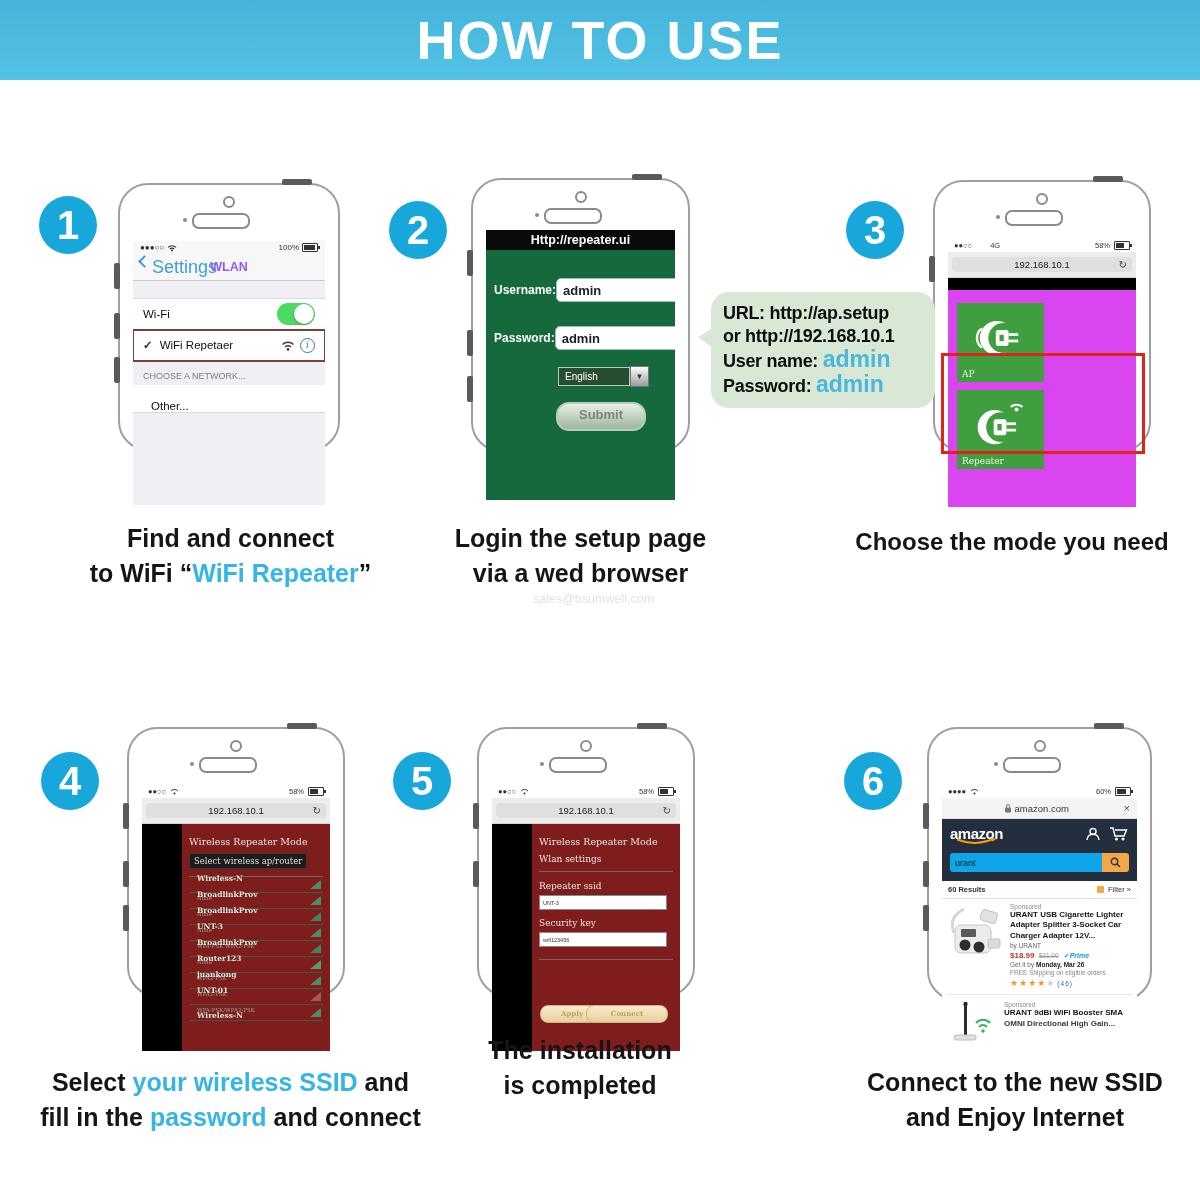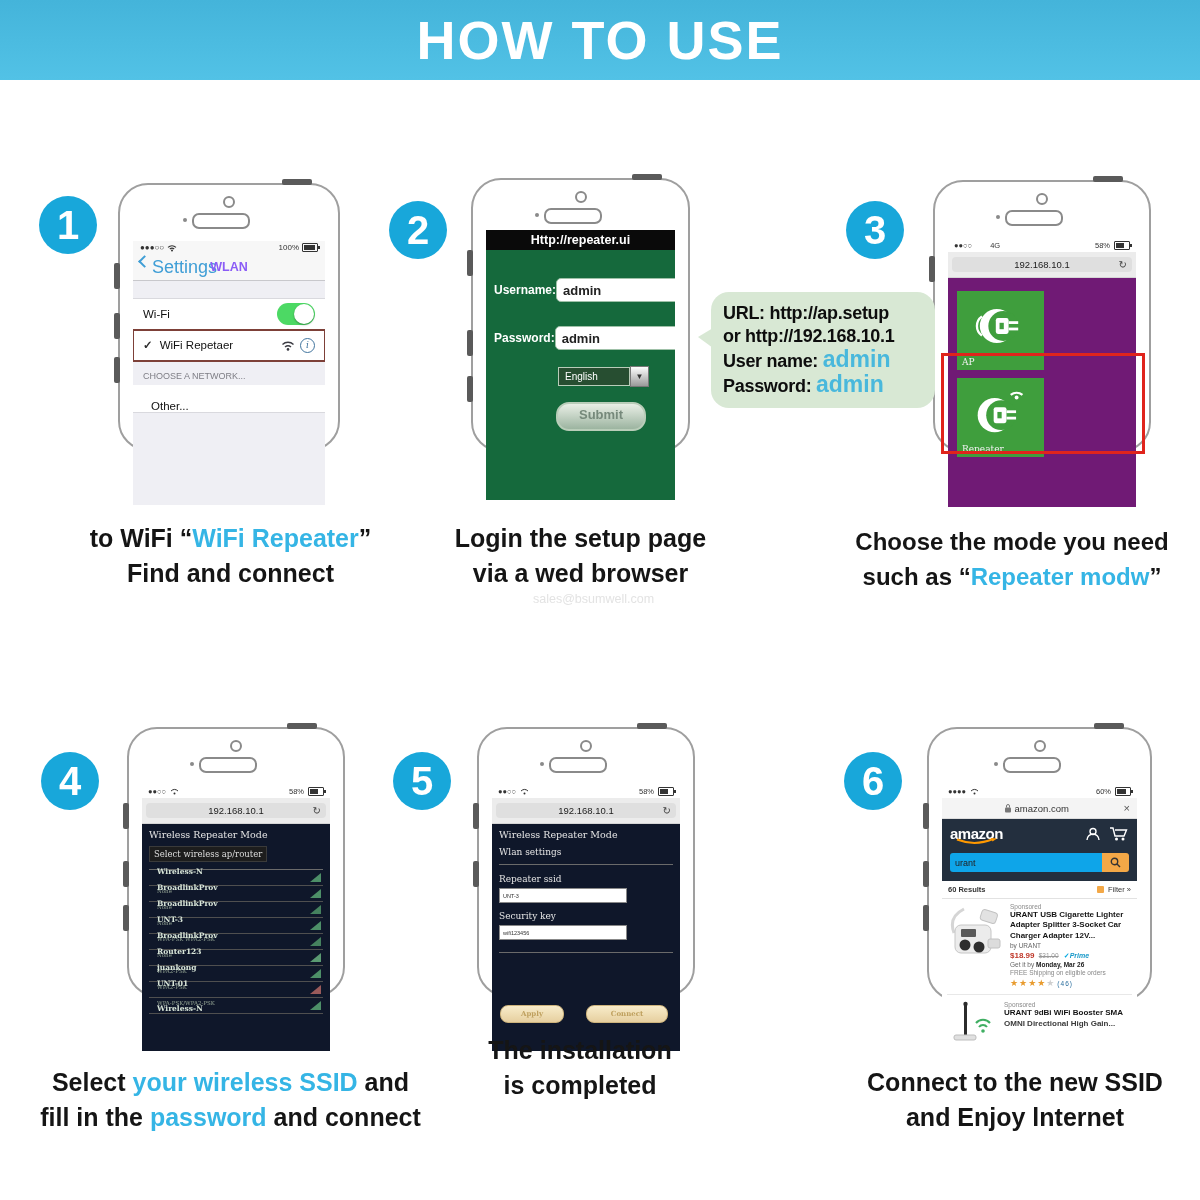--- a/index.html
+++ b/index.html
@@ -78,7 +78,7 @@
 
   
   .modes{height:100%;display:flex;flex-direction:column;background:#000;}
-  .modes .black{position:relative;flex:1;background:#701a75;}
+  .modes .black{position:relative;flex:1;background:#d946ef;margin-top:12px;}
   .tile{position:absolute;left:9px;width:87px;height:79px;background:#3f9e3d;}
   .tile svg{position:absolute;left:10px;top:4px;}
   .tlabel{position:absolute;left:5px;bottom:3px;color:#f2f2f2;font-size:9px;font-family:"DejaVu Serif",serif;}

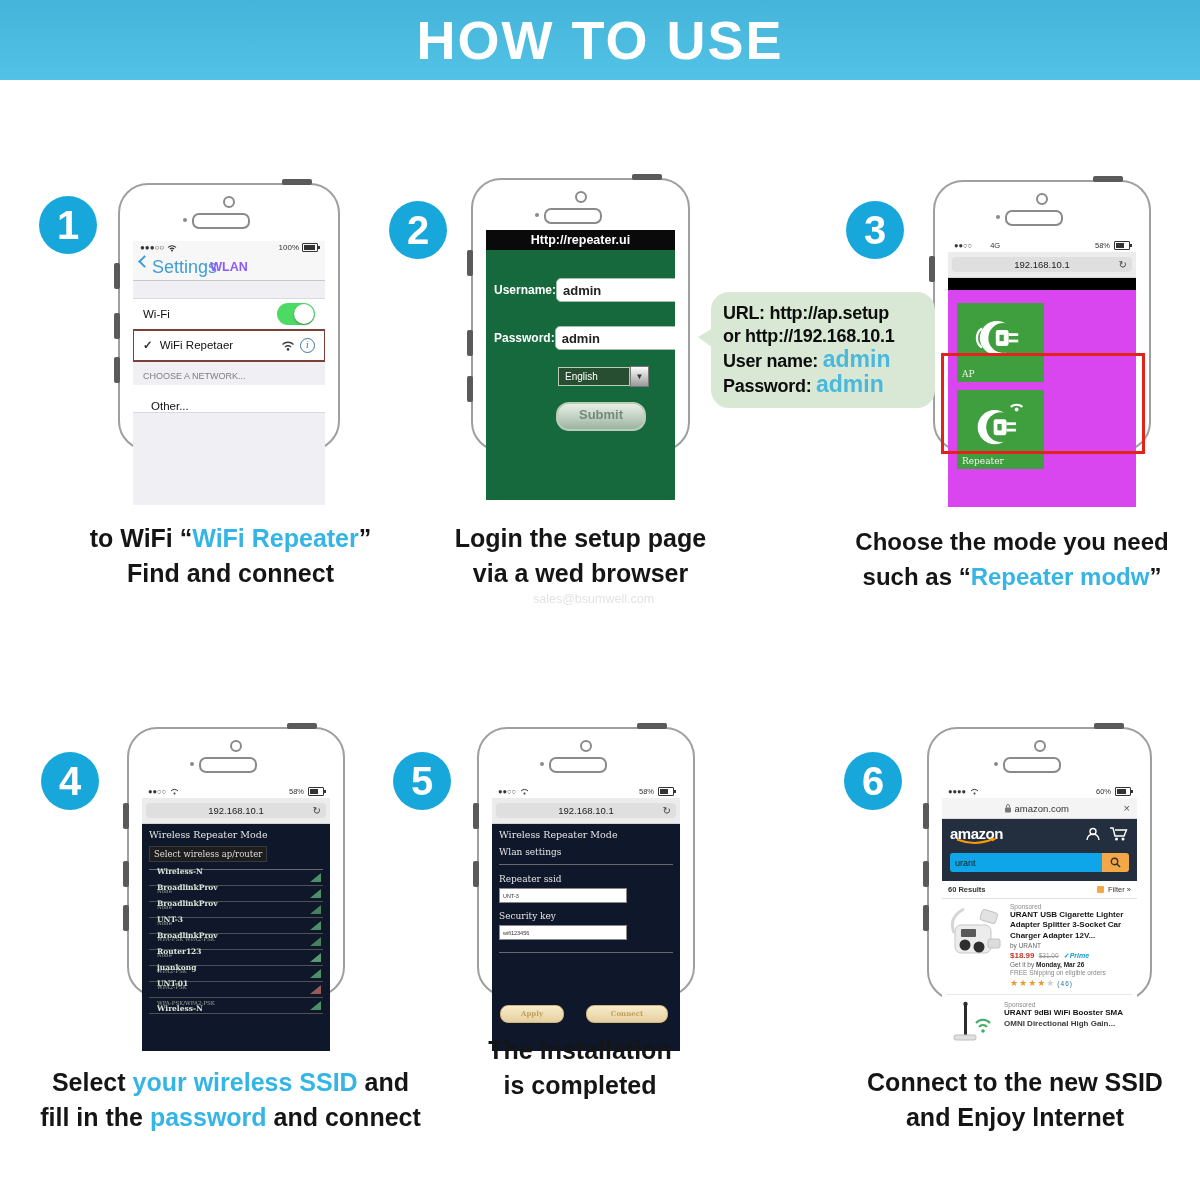--- a/index.html
+++ b/index.html
@@ -323,8 +323,8 @@
   <div class="redbox" style="left:941px;top:353px;width:198px;height:95px;"></div>
 
   <div class="cap" style="left:38px;top:521px;width:385px;">
+    <div>Find and connect</div>
     <div><span>to WiFi </span><span>“</span><span class="hl">WiFi Repeater</span><span>”</span></div>
-    <div>Find and connect</div>
   </div>
   <div class="cap" style="left:408px;top:521px;width:345px;">
     <div>Login the setup page</div>

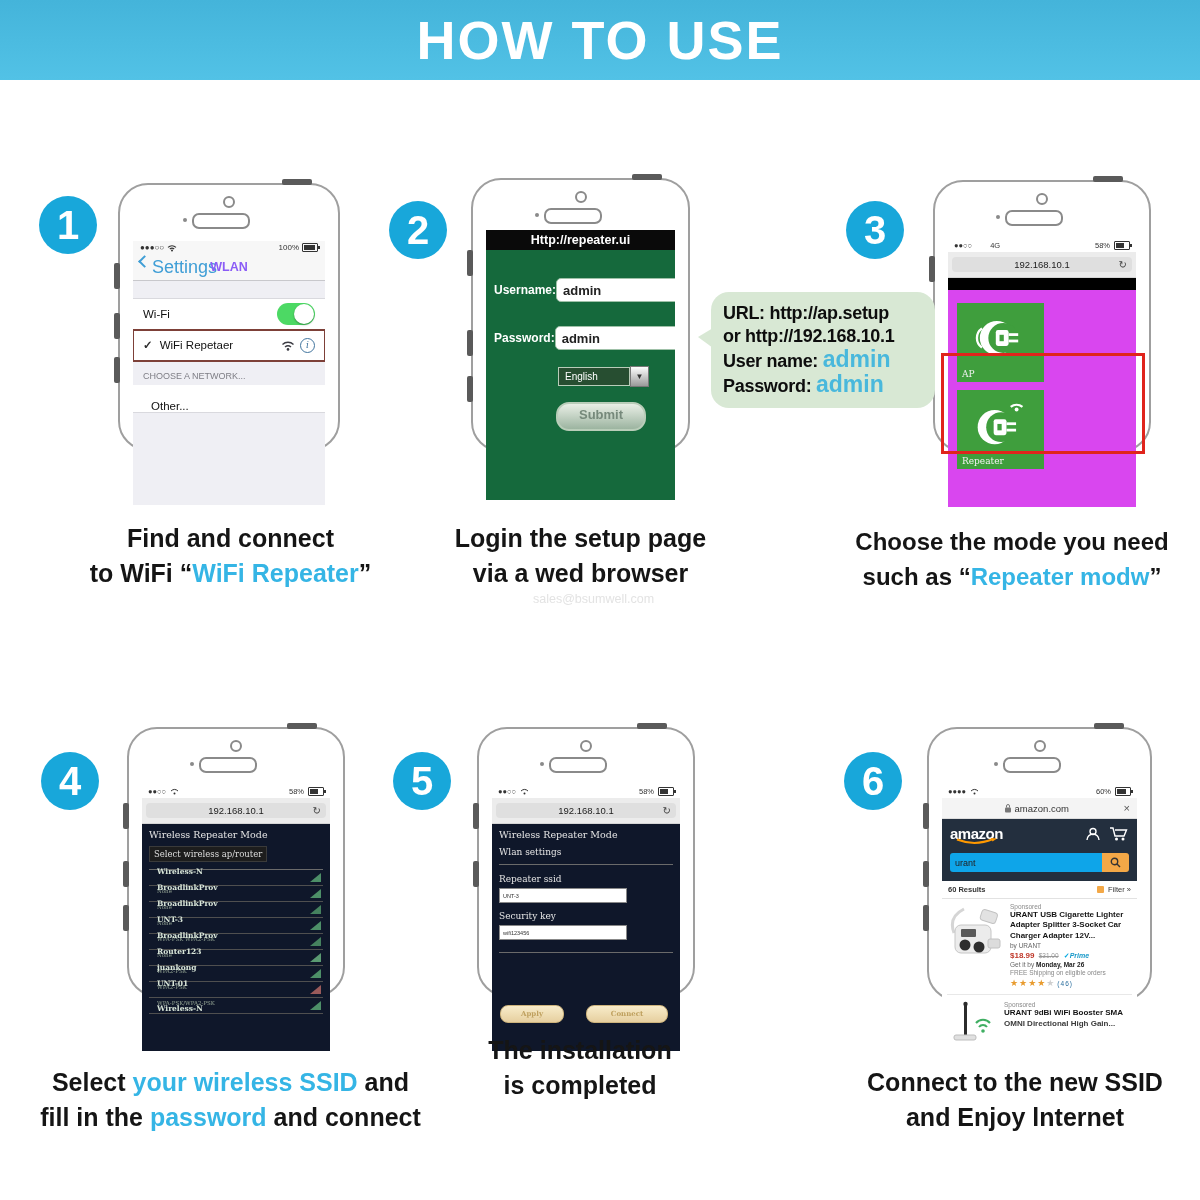--- a/index.html
+++ b/index.html
@@ -333,7 +333,6 @@
   <div class="wm">sales@bsumwell.com</div>
   <div class="cap" style="left:826px;top:524px;width:372px;font-size:24px;">
     <div>Choose the mode you need</div>
-    <div><span>such as </span><span>“</span><span class="hl">Repeater modw</span><span>”</span></div>
   </div>
 
   <div class="phone" style="left:127px;top:727px;width:214px;height:266px;">

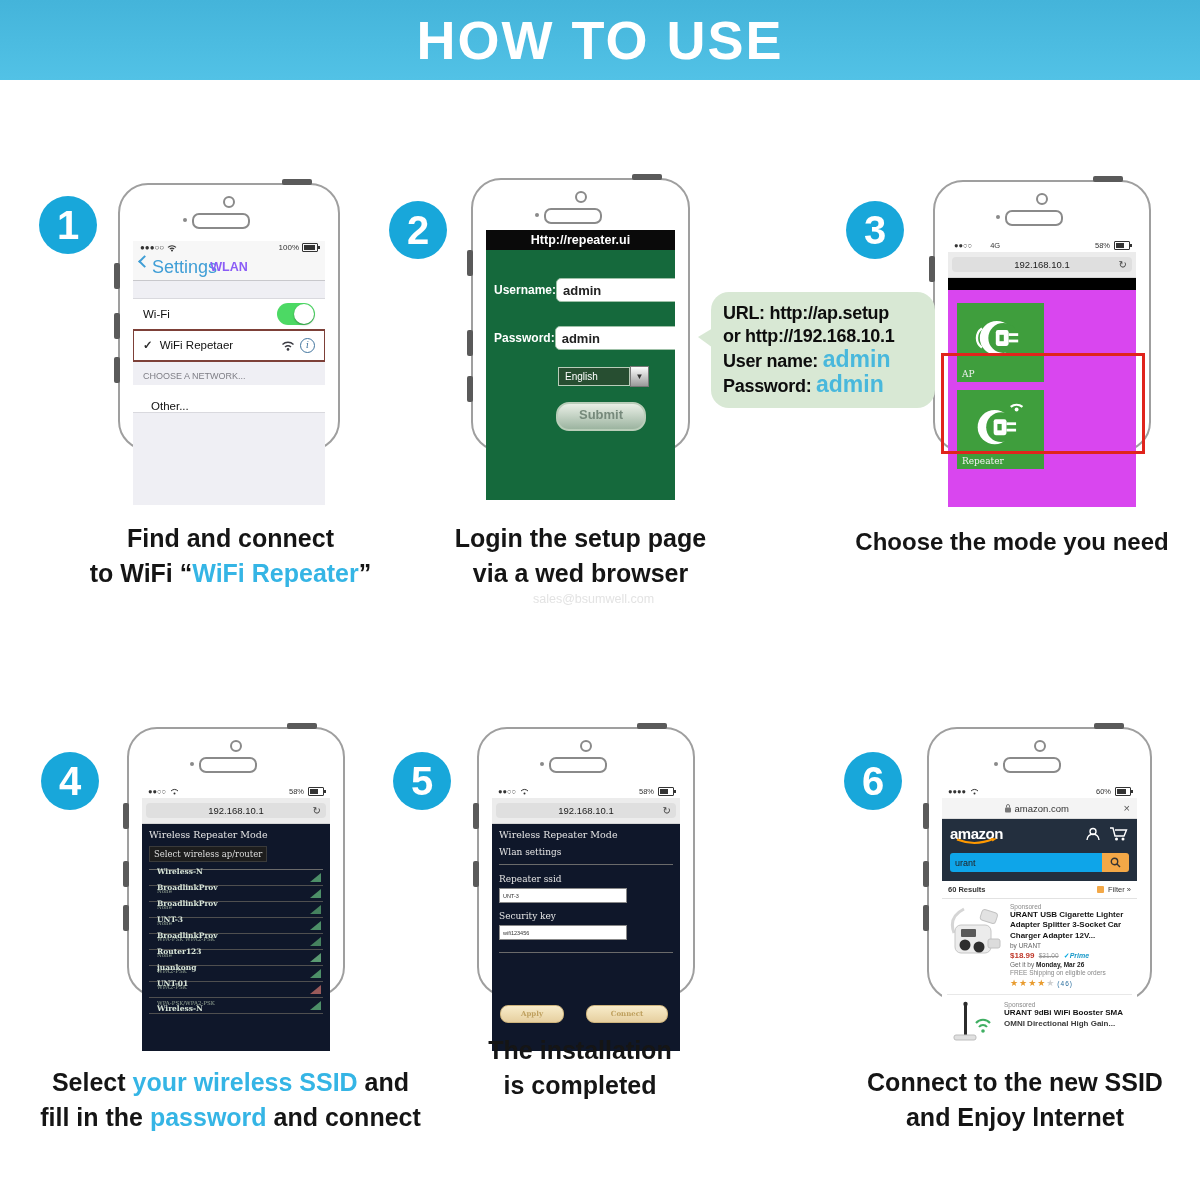--- a/index.html
+++ b/index.html
@@ -86,7 +86,7 @@
 
   
   .router{height:100%;display:flex;flex-direction:column;background:#000;}
-  .router .black{flex:1;background:#0f172a;padding:5px 7px;font-family:"DejaVu Serif",serif;color:#e4e4e4;}
+  .router .black{flex:1;background:#7f1d1d;padding:12px 7px;font-family:"DejaVu Serif",serif;color:#e4e4e4;margin-left:40px;}
   .rhead{font-size:9.5px;}
   .rsub{font-size:9px;margin-top:7px;}
   .rsubbtn{display:inline-block;font-size:8.5px;background:#1d1d1d;border:1px solid #3a3a3a;

